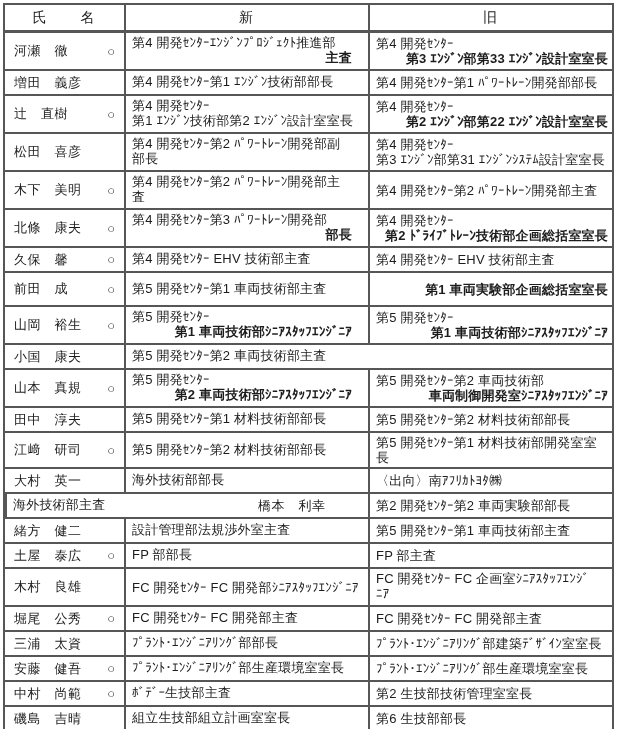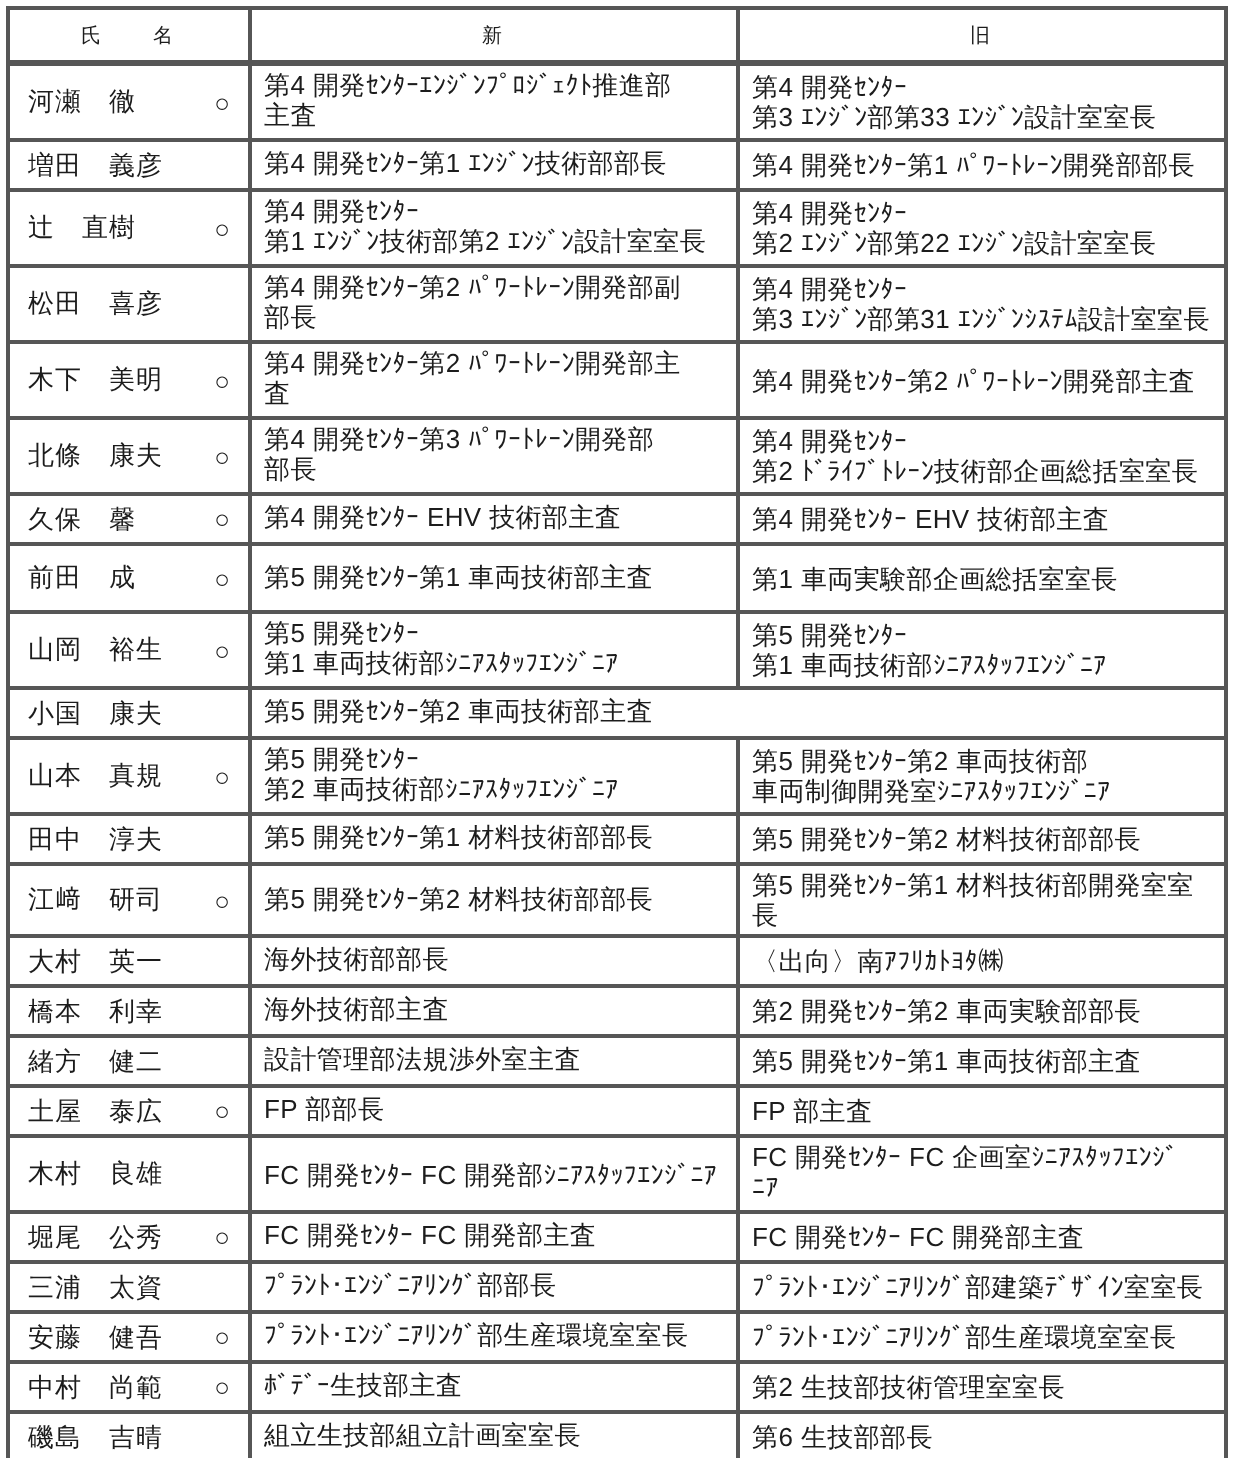--- a/index.html
+++ b/index.html
@@ -34,7 +34,7 @@
   .c-new{width:244px;border-left:2px solid #565656;padding:2px 2px 4px 6px;}
   .c-old{flex:1;border-left:2px solid #565656;padding:2px 2px 2px 6px;}
   .hrow .cell{align-items:center;flex-direction:row;justify-content:center;padding:2px;}
-  .htxt{font-size:10px;letter-spacing:2px;}
+  .htxt{font-size:14px;letter-spacing:2px;}
   .line{font-size:13px;line-height:15px;letter-spacing:0.2px;}
   .line.r{text-align:left;}
   .c-new .line.r{padding-right:14px;}

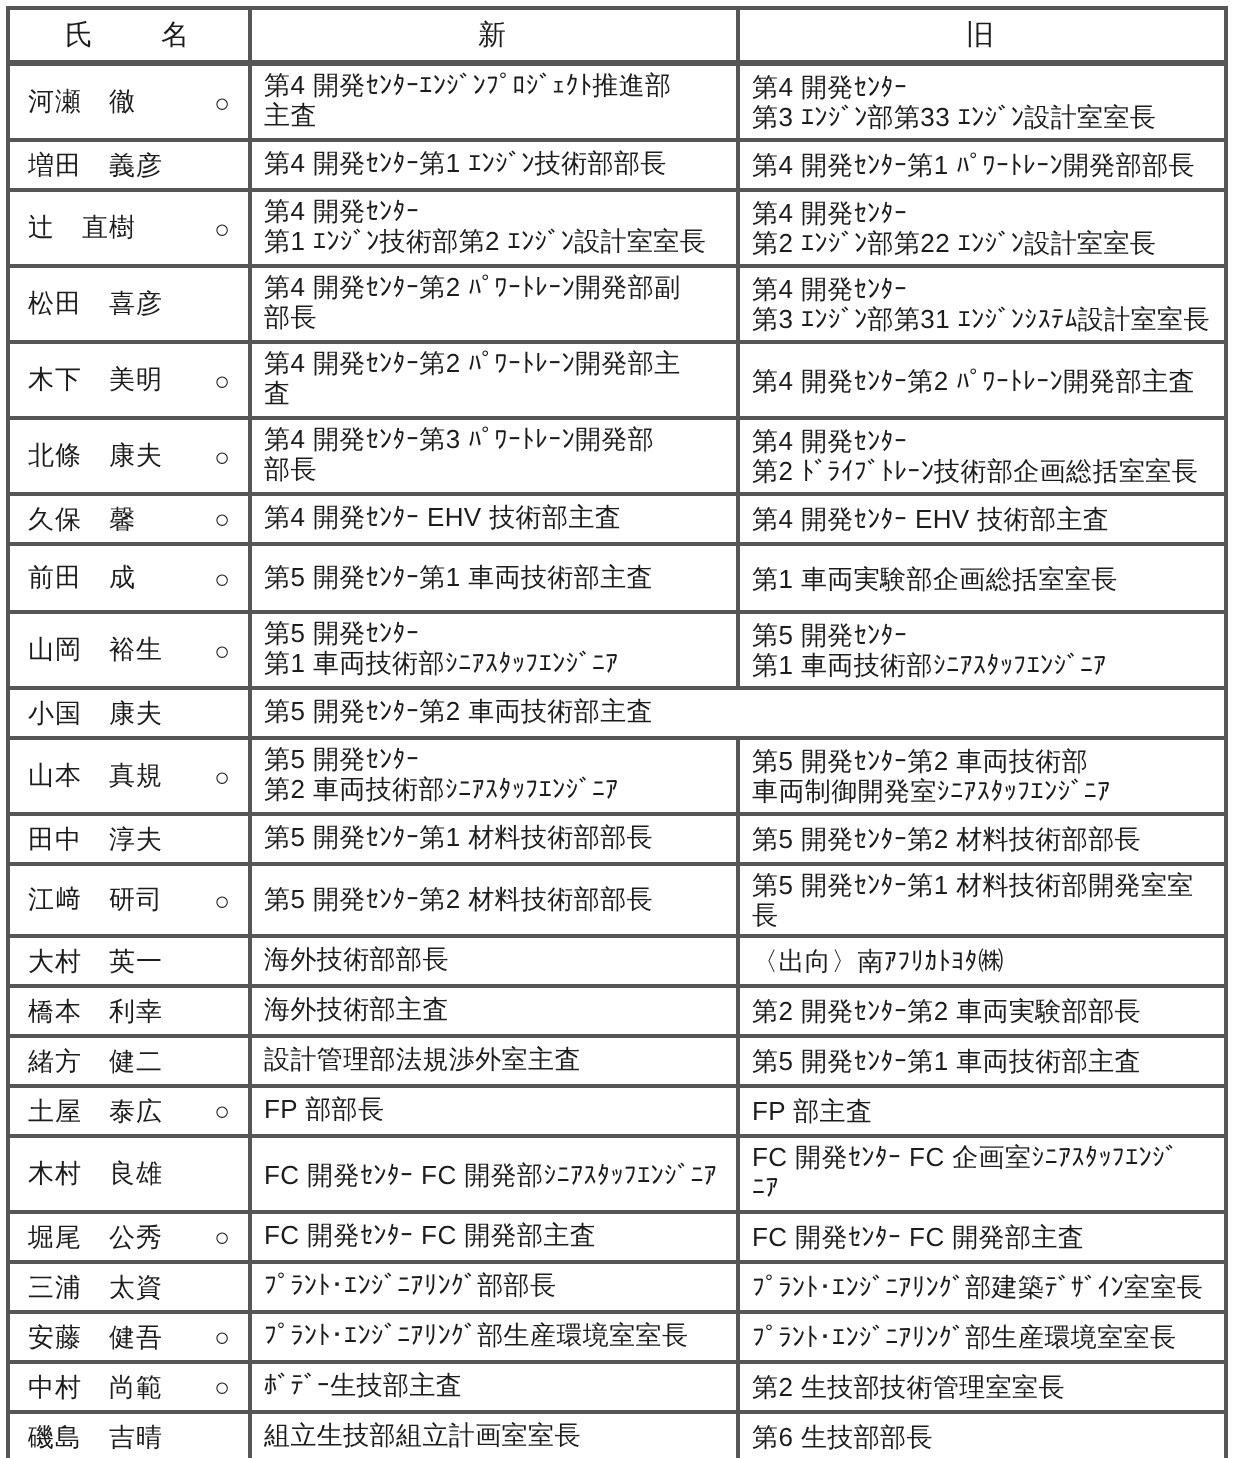--- a/index.html
+++ b/index.html
@@ -36,7 +36,7 @@
   .hrow .cell{align-items:center;flex-direction:row;justify-content:center;padding:2px;}
   .htxt{font-size:14px;letter-spacing:2px;}
   .line{font-size:13px;line-height:15px;letter-spacing:0.2px;}
-  .line.r{text-align:left;}
+  .line.r{text-align:right;font-weight:bold;}
   .c-new .line.r{padding-right:14px;}
   .c-old .line.r{padding-right:2px;}
   .nm{font-size:13px;letter-spacing:0.5px;white-space:nowrap;}

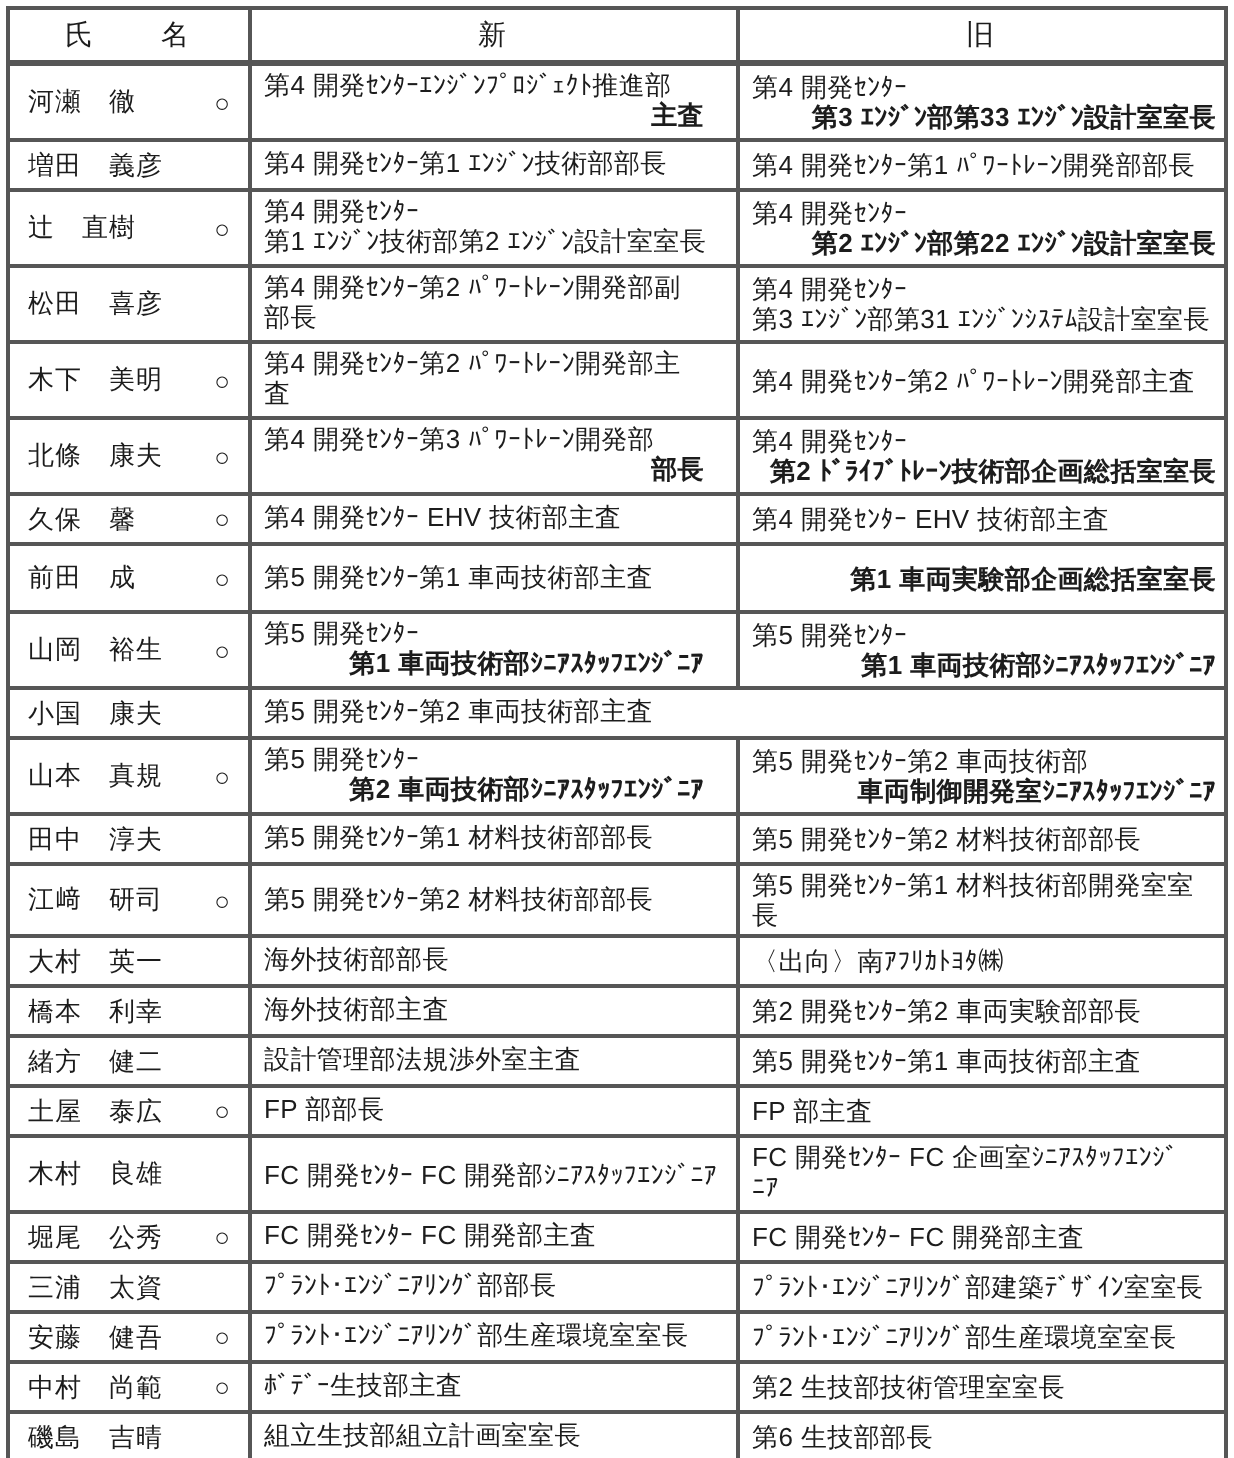--- a/index.html
+++ b/index.html
@@ -251,13 +251,13 @@
   </div>
 
   <div class="row">
+    <div class="cell c-new">
+        <div class="line">海外技術部主査</div>
+      </div>
     <div class="cell c-name">
       <span class="nm">橋本　利幸</span>
       <span class="circle"></span>
     </div>
-    <div class="cell c-new">
-        <div class="line">海外技術部主査</div>
-      </div>
     <div class="cell c-old">
         <div class="line">第2 開発ｾﾝﾀｰ第2 車両実験部部長</div>
       </div>

